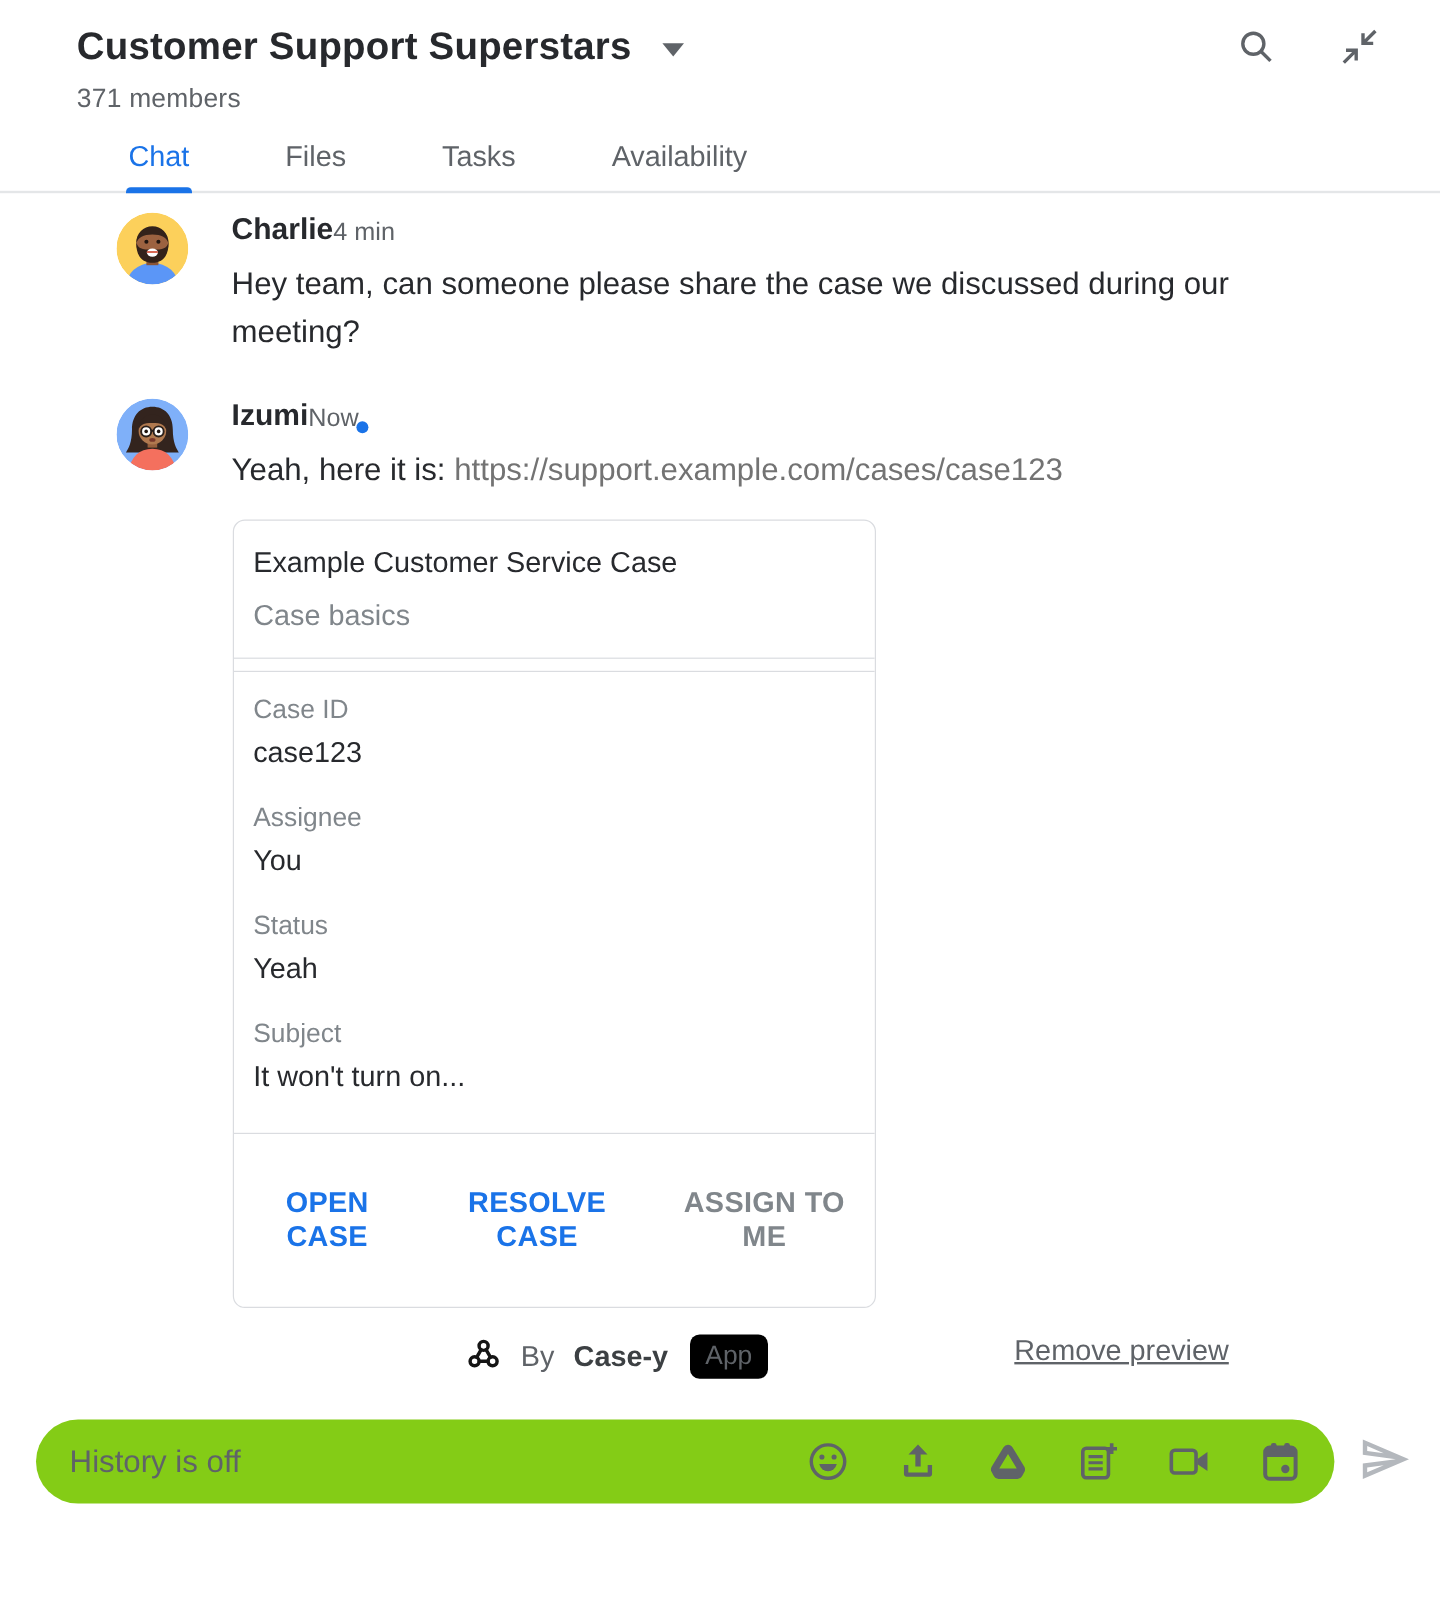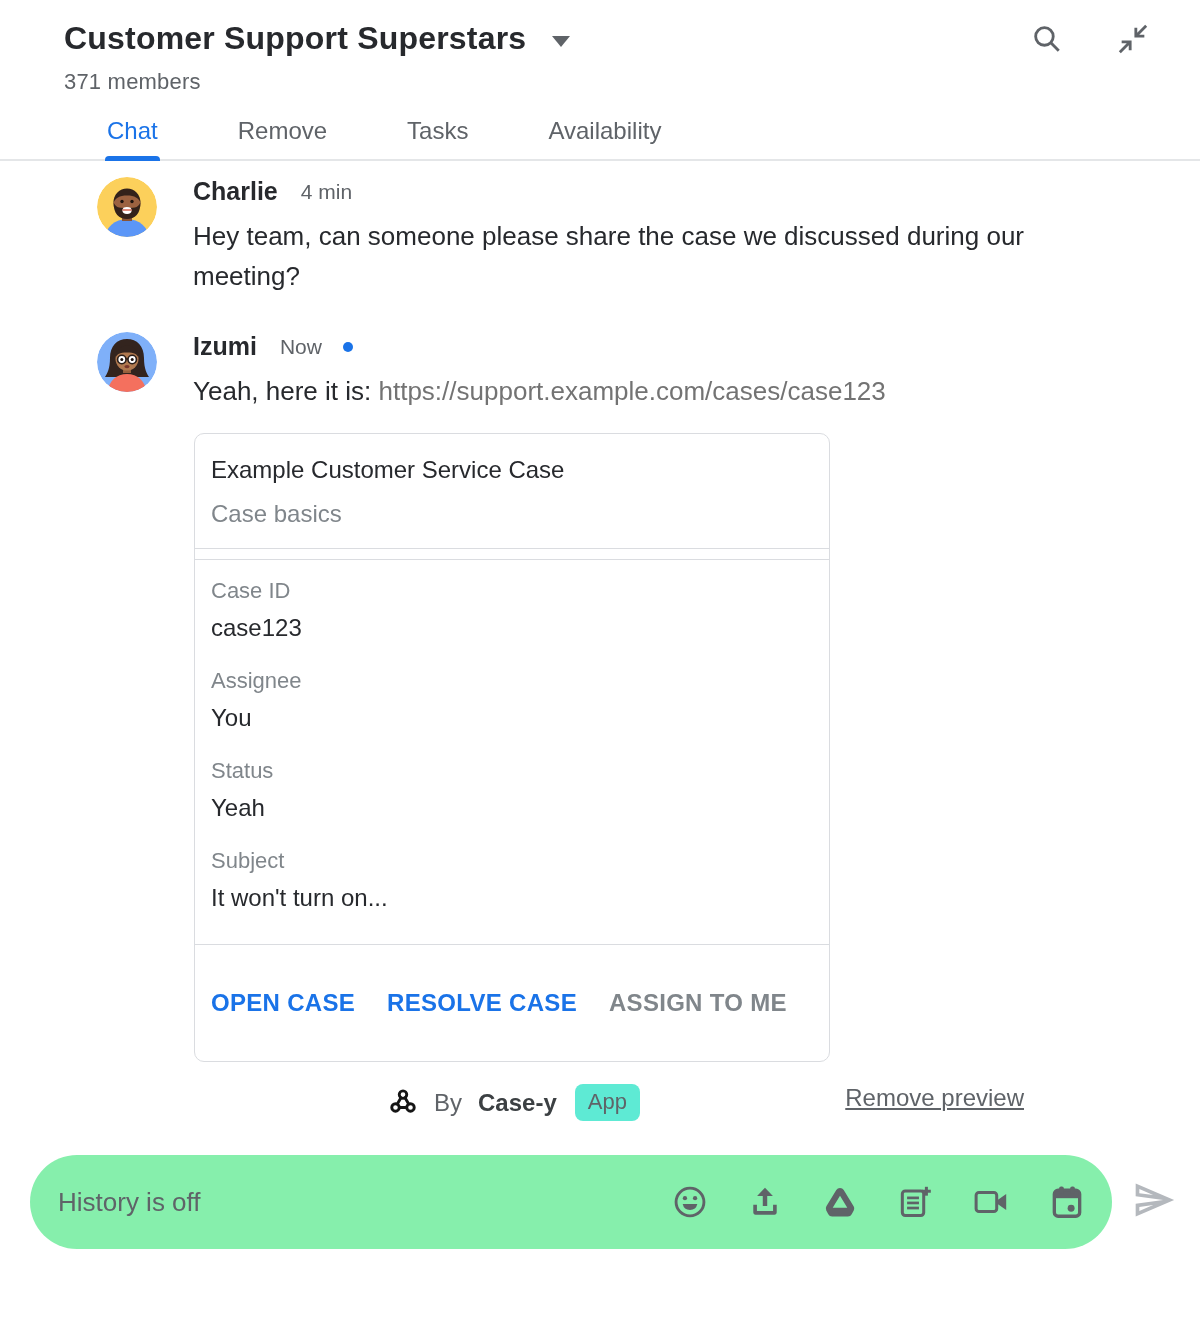--- a/index.html
+++ b/index.html
@@ -99,7 +99,7 @@
 
 <div class="tabs-bar">
   <div class="tab active">Chat</div>
-  <div class="tab">Remove</div>
+  <div class="tab">Files</div>
   <div class="tab">Tasks</div>
   <div class="tab">Availability</div>
 </div>

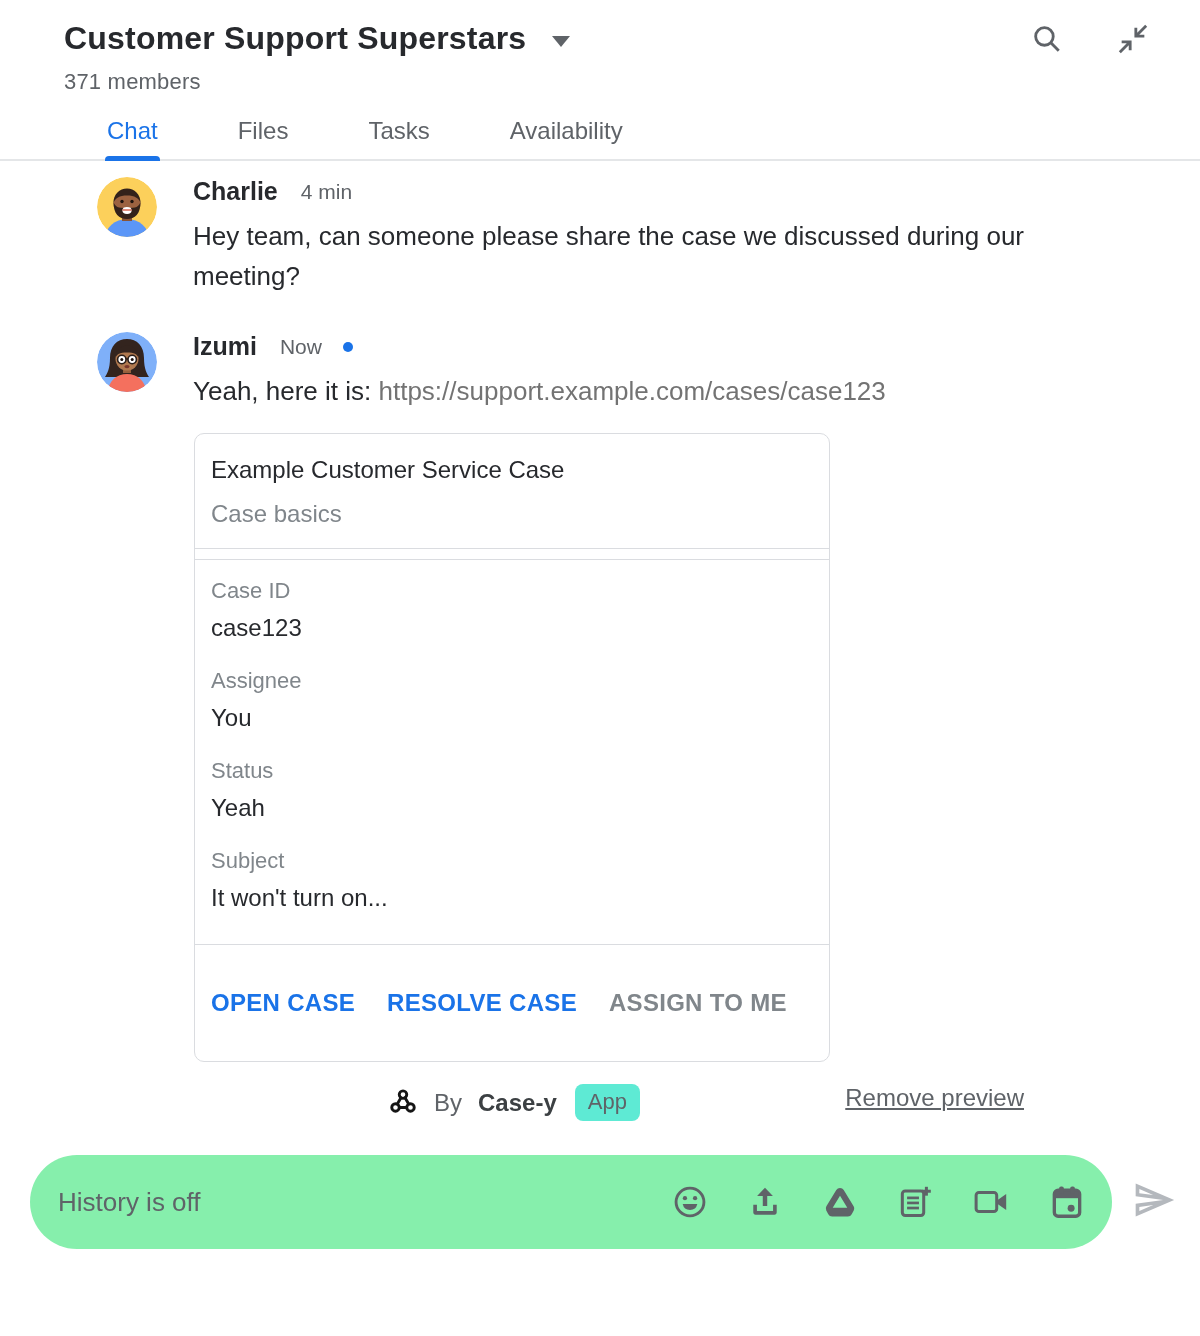--- a/index.html
+++ b/index.html
@@ -30,7 +30,7 @@
   .message + .message { margin-top:36px; }
   .avatar { width:60px; height:60px; border-radius:50%; overflow:hidden; flex:none; cursor:pointer; }
   .msg-body { margin-left:36px; flex:1; min-width:0; }
-  .msg-head { display:flex; align-items:center; gap:23px; }
+  .msg-head { display:flex; align-items:flex-end; gap:0; }
   .msg-author { font-size:25px; font-weight:600; color:#27292d; }
   .msg-time { font-size:21px; color:#5f6368; }
   .online-dot { width:10px; height:10px; border-radius:50%; background:#1a73e8; margin-left:-2px; }

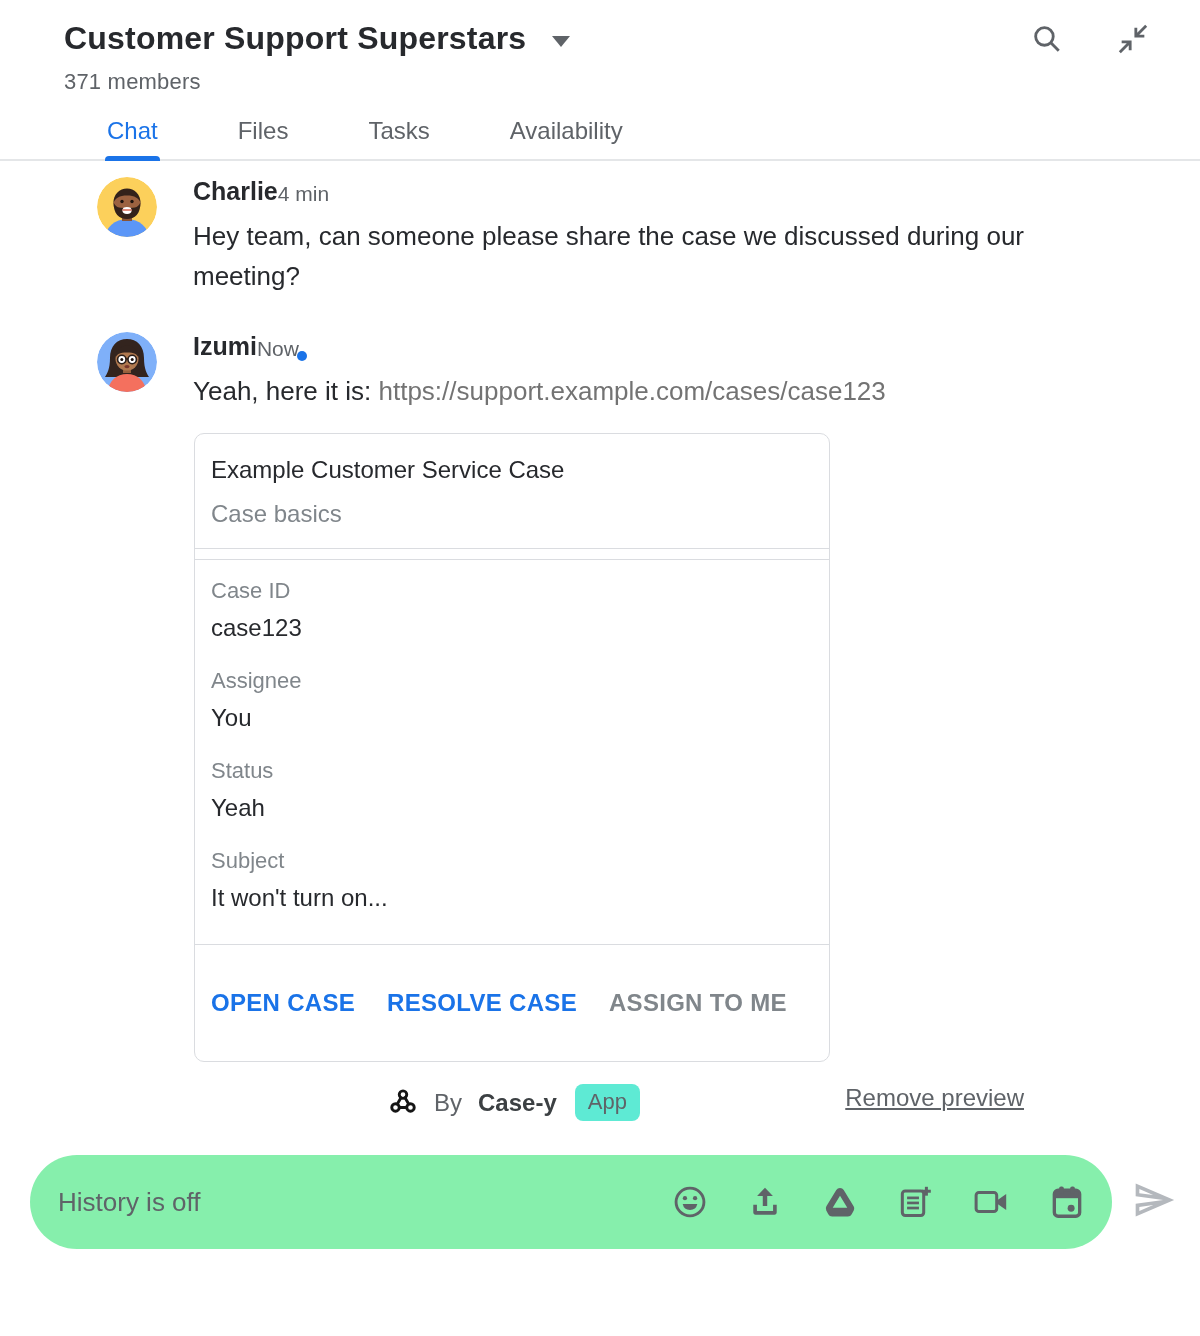--- a/index.html
+++ b/index.html
@@ -39,7 +39,7 @@
 
   
   .card-wrap { padding-left:194px; margin-top:22px; }
-  .card { width:636px; border:1.5px solid #dadce0; border-radius:10px; background:#fff; overflow:hidden; }
+  .card { width:536px; border:1.5px solid #dadce0; border-radius:10px; background:#fff; overflow:hidden; }
   .card-header { padding:22px 16px 20px; }
   .card-title { font-size:24px; color:#27292d; }
   .card-subtitle { font-size:24px; color:#80868b; margin-top:16px; }

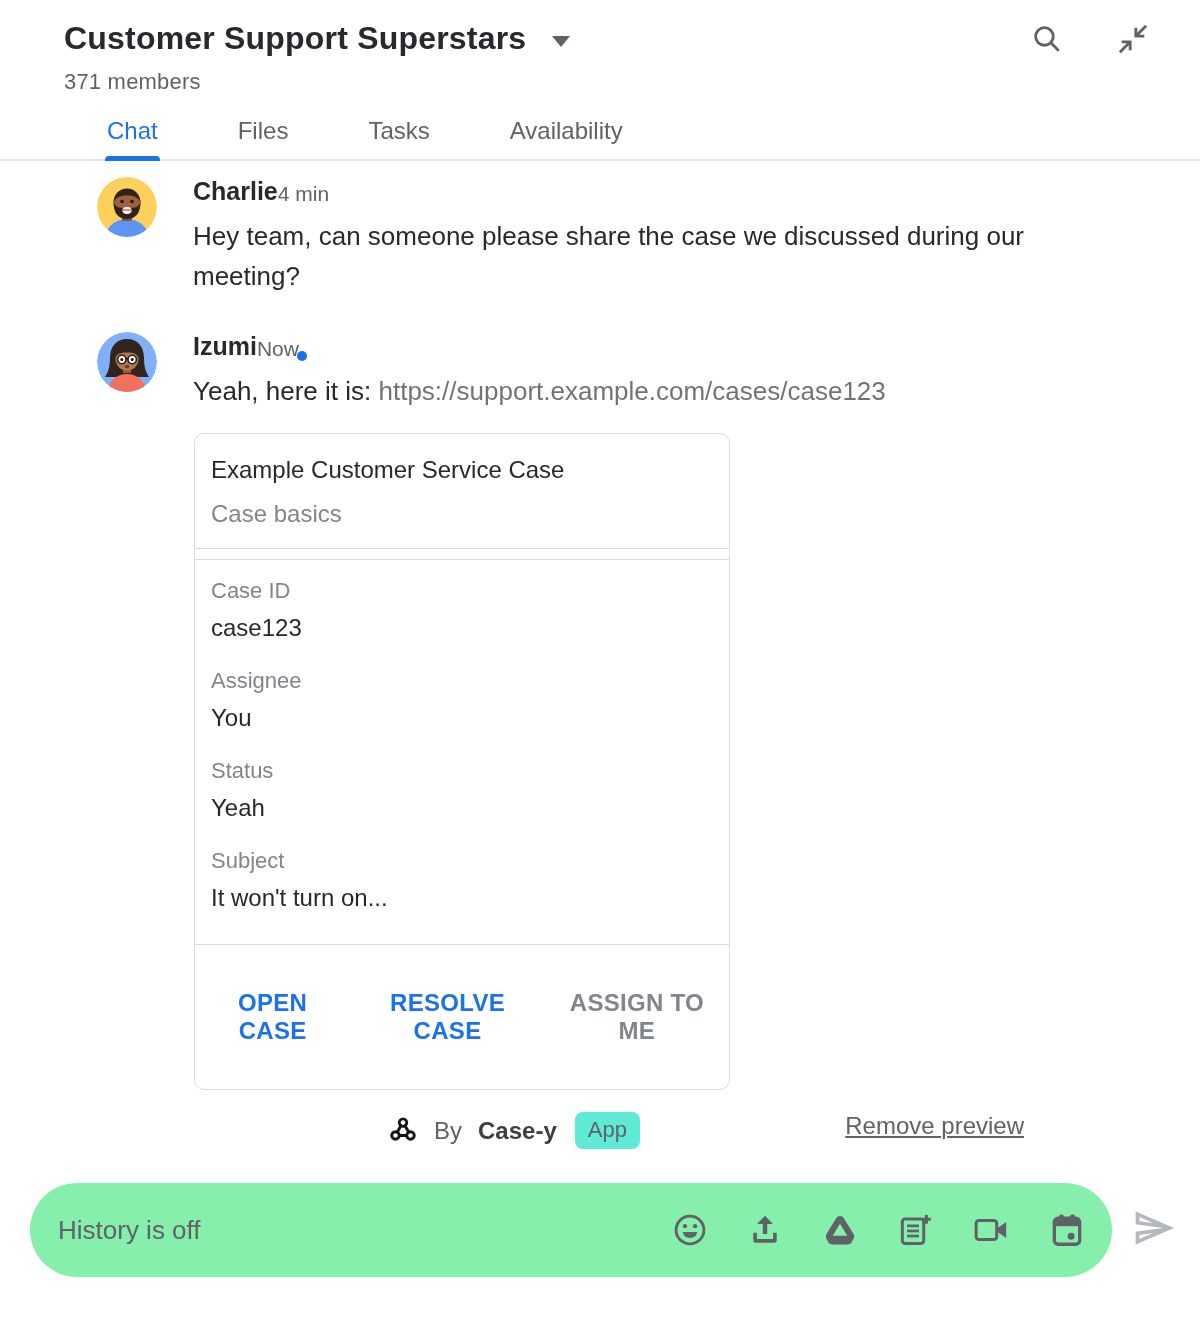--- a/index.html
+++ b/index.html
@@ -60,7 +60,7 @@
   .pf-left { display:flex; align-items:center; gap:16px; }
   .pf-by { font-size:24px; color:#5f6368; }
   .pf-app { font-size:24px; font-weight:600; color:#3c4043; }
-  .app-badge { font-size:22px; color:#5f6368; background:#5eead4; border-radius:8px;
+  .app-badge { font-size:22px; color:#5f6368; background:#000000; border-radius:8px;
     padding:5px 13px 6px; margin-left:2px; }
   .remove-link { margin-left:auto; font-size:24px; color:#5f6368; text-decoration:underline; cursor:pointer; }
 

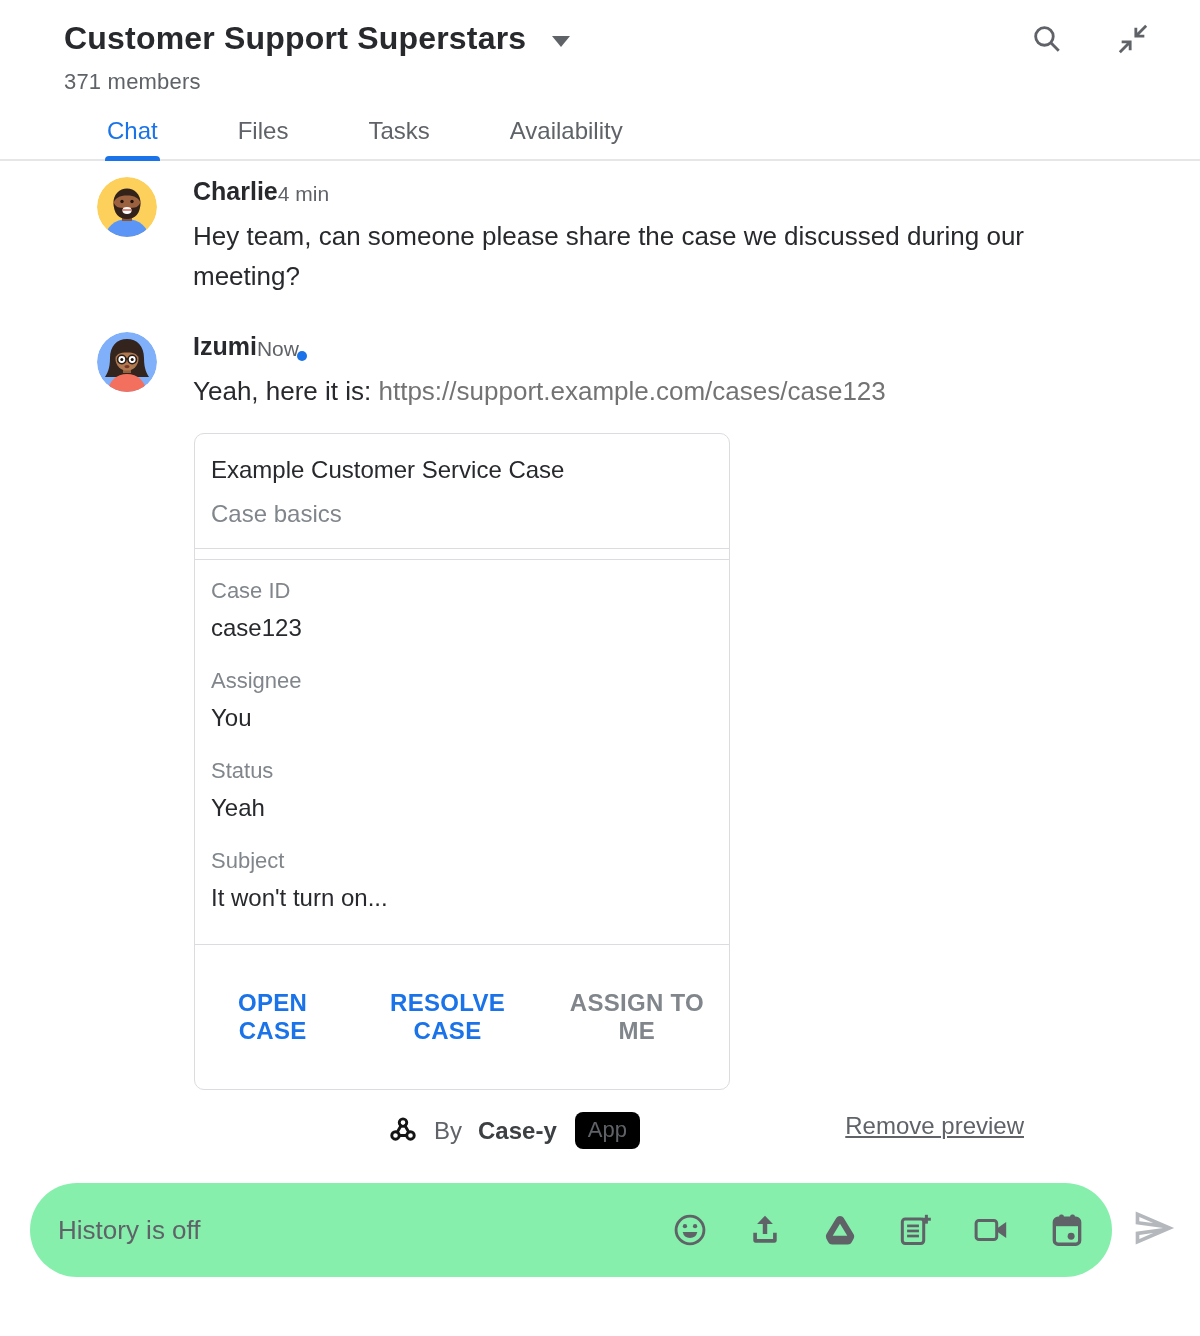--- a/index.html
+++ b/index.html
@@ -66,7 +66,7 @@
 
   
   .compose { display:flex; align-items:center; margin:34px 24px 0 30px; }
-  .compose-pill { flex:1; height:94px; background:#86efac; border-radius:48px;
+  .compose-pill { flex:1; height:70px; background:#84cc16; border-radius:48px;
     display:flex; align-items:center; padding:0 26px 0 28px; }
   .placeholder { font-size:26px; color:#5f6368; flex:1; cursor:text; }
   .compose-icons { display:flex; align-items:center; gap:37px; }

